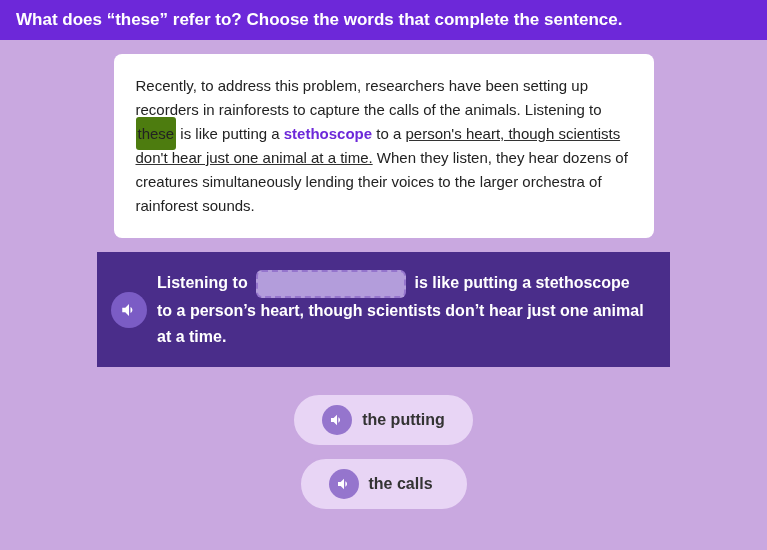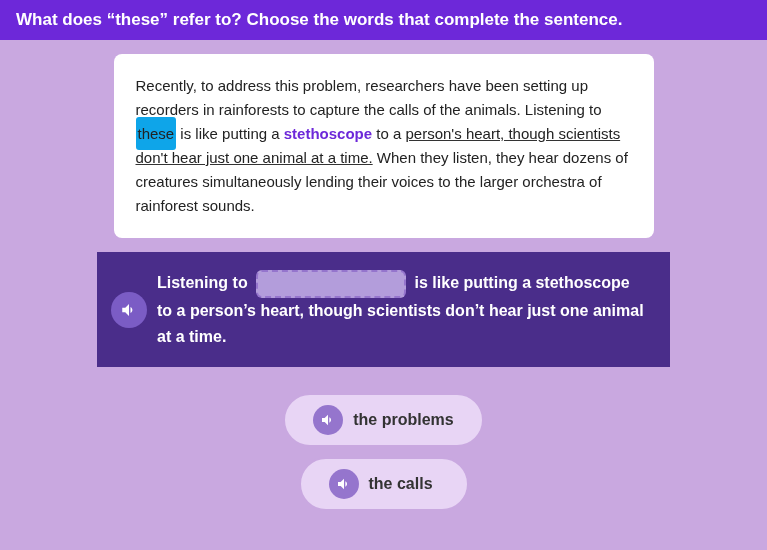--- a/index.html
+++ b/index.html
@@ -33,7 +33,7 @@
     }
 
     .highlight-these {
-      background-color: #0ea5e9;
+      background-color: #4d7c0f;
       border-radius: 3px;
       padding: 8px 2px;
     }

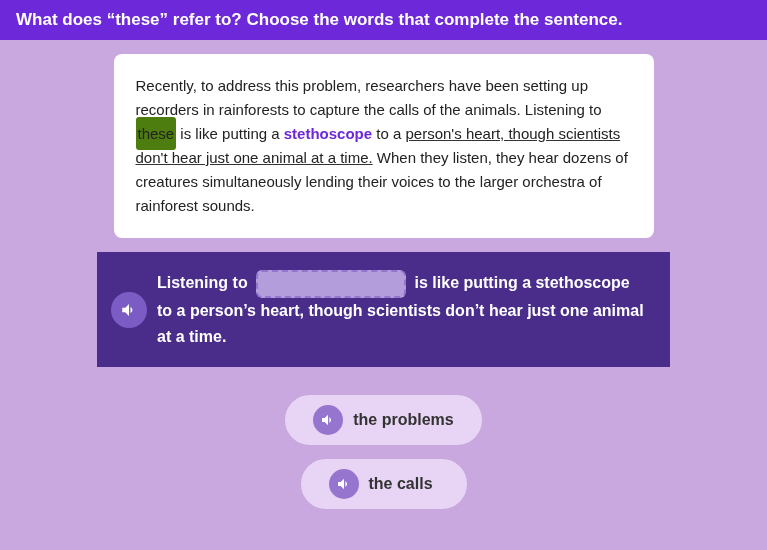--- a/index.html
+++ b/index.html
@@ -176,7 +176,7 @@
           <path d="M3 9v6h4l5 5V4L7 9H3zm13.5 3c0-1.77-1.02-3.29-2.5-4.03v8.05c1.48-.73 2.5-2.25 2.5-4.02z" fill="white"></path>
         </svg>
       </span>
-      <span>the problems</span>
+      <span>the putting</span>
     </button>
   </div>
   <div class="answer-row">

